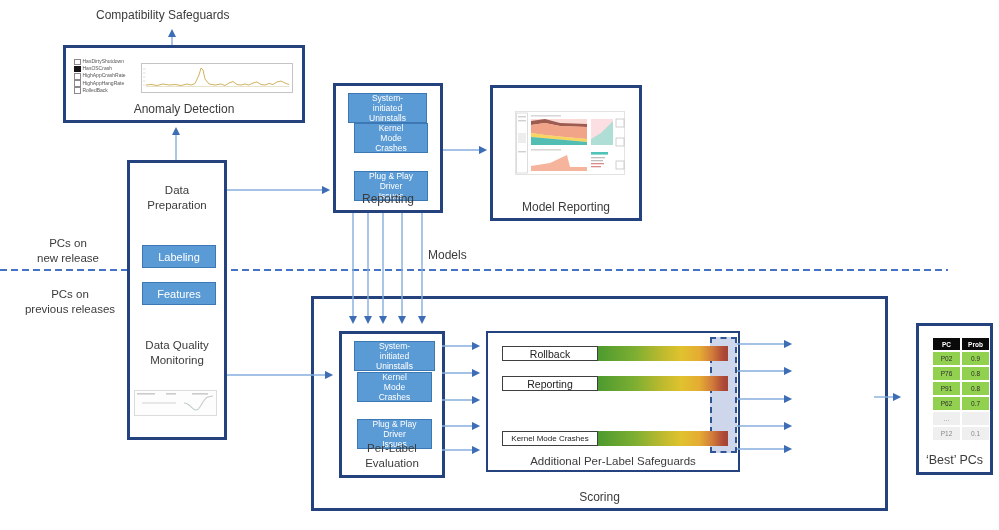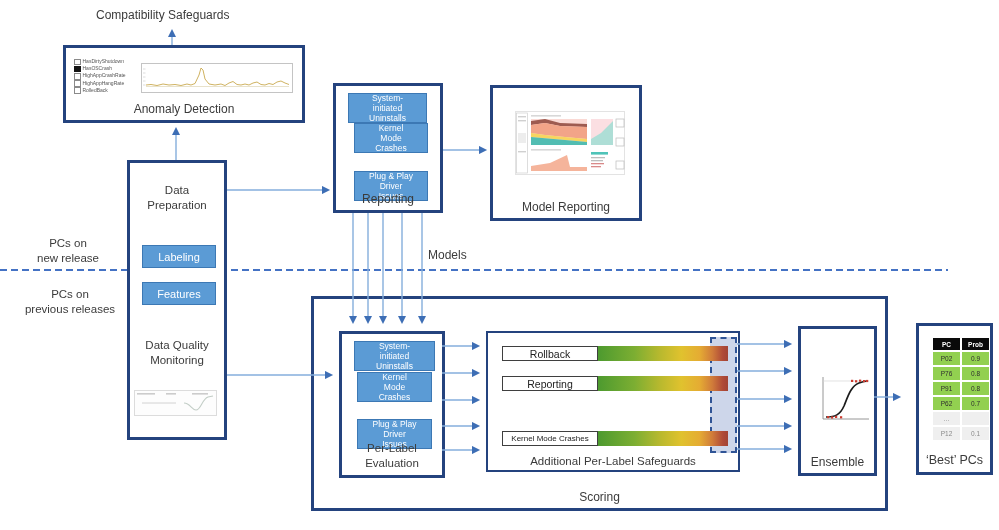--- a/index.html
+++ b/index.html
@@ -199,26 +199,6 @@
       <div class="box-title add-title">Additional Per-Label Safeguards</div>
     </div>
 
-    <div class="box ensemble">
-      <svg class="ens-chart" width="60" height="52" viewBox="0 0 60 52">
-        <line x1="10" y1="4" x2="10" y2="46" stroke="#8a8a8a" stroke-width="0.9"></line>
-        <line x1="10" y1="46" x2="56" y2="46" stroke="#8a8a8a" stroke-width="0.9"></line>
-        <line x1="10" y1="8" x2="56" y2="8" stroke="#d5d5d5" stroke-width="0.7"></line>
-        <path d="M13,44 C22,44 27,42 31,33 C35,23 38,13 46,10 C50,8.5 53,8 55,8" fill="none" stroke="#1c1c1c" stroke-width="1.7"></path>
-        <g fill="#CC3B2F">
-          <rect x="14" y="43" width="2.2" height="2.2"></rect>
-            <rect x="18" y="43.4" width="2.2" height="2.2"></rect>
-          <rect x="22" y="42.8" width="2.2" height="2.2"></rect>
-            <rect x="27" y="43.2" width="2.2" height="2.2"></rect>
-          <rect x="38" y="6.8" width="2.2" height="2.2"></rect>
-            <rect x="42" y="7.2" width="2.2" height="2.2"></rect>
-          <rect x="46" y="6.6" width="2.2" height="2.2"></rect>
-            <rect x="50" y="7" width="2.2" height="2.2"></rect>
-          <rect x="53" y="6.9" width="2.2" height="2.2"></rect>
-        </g>
-      </svg>
-      <div class="box-title">Ensemble</div>
-    </div>
 
     <div class="box-title">Scoring</div>
   </div>

